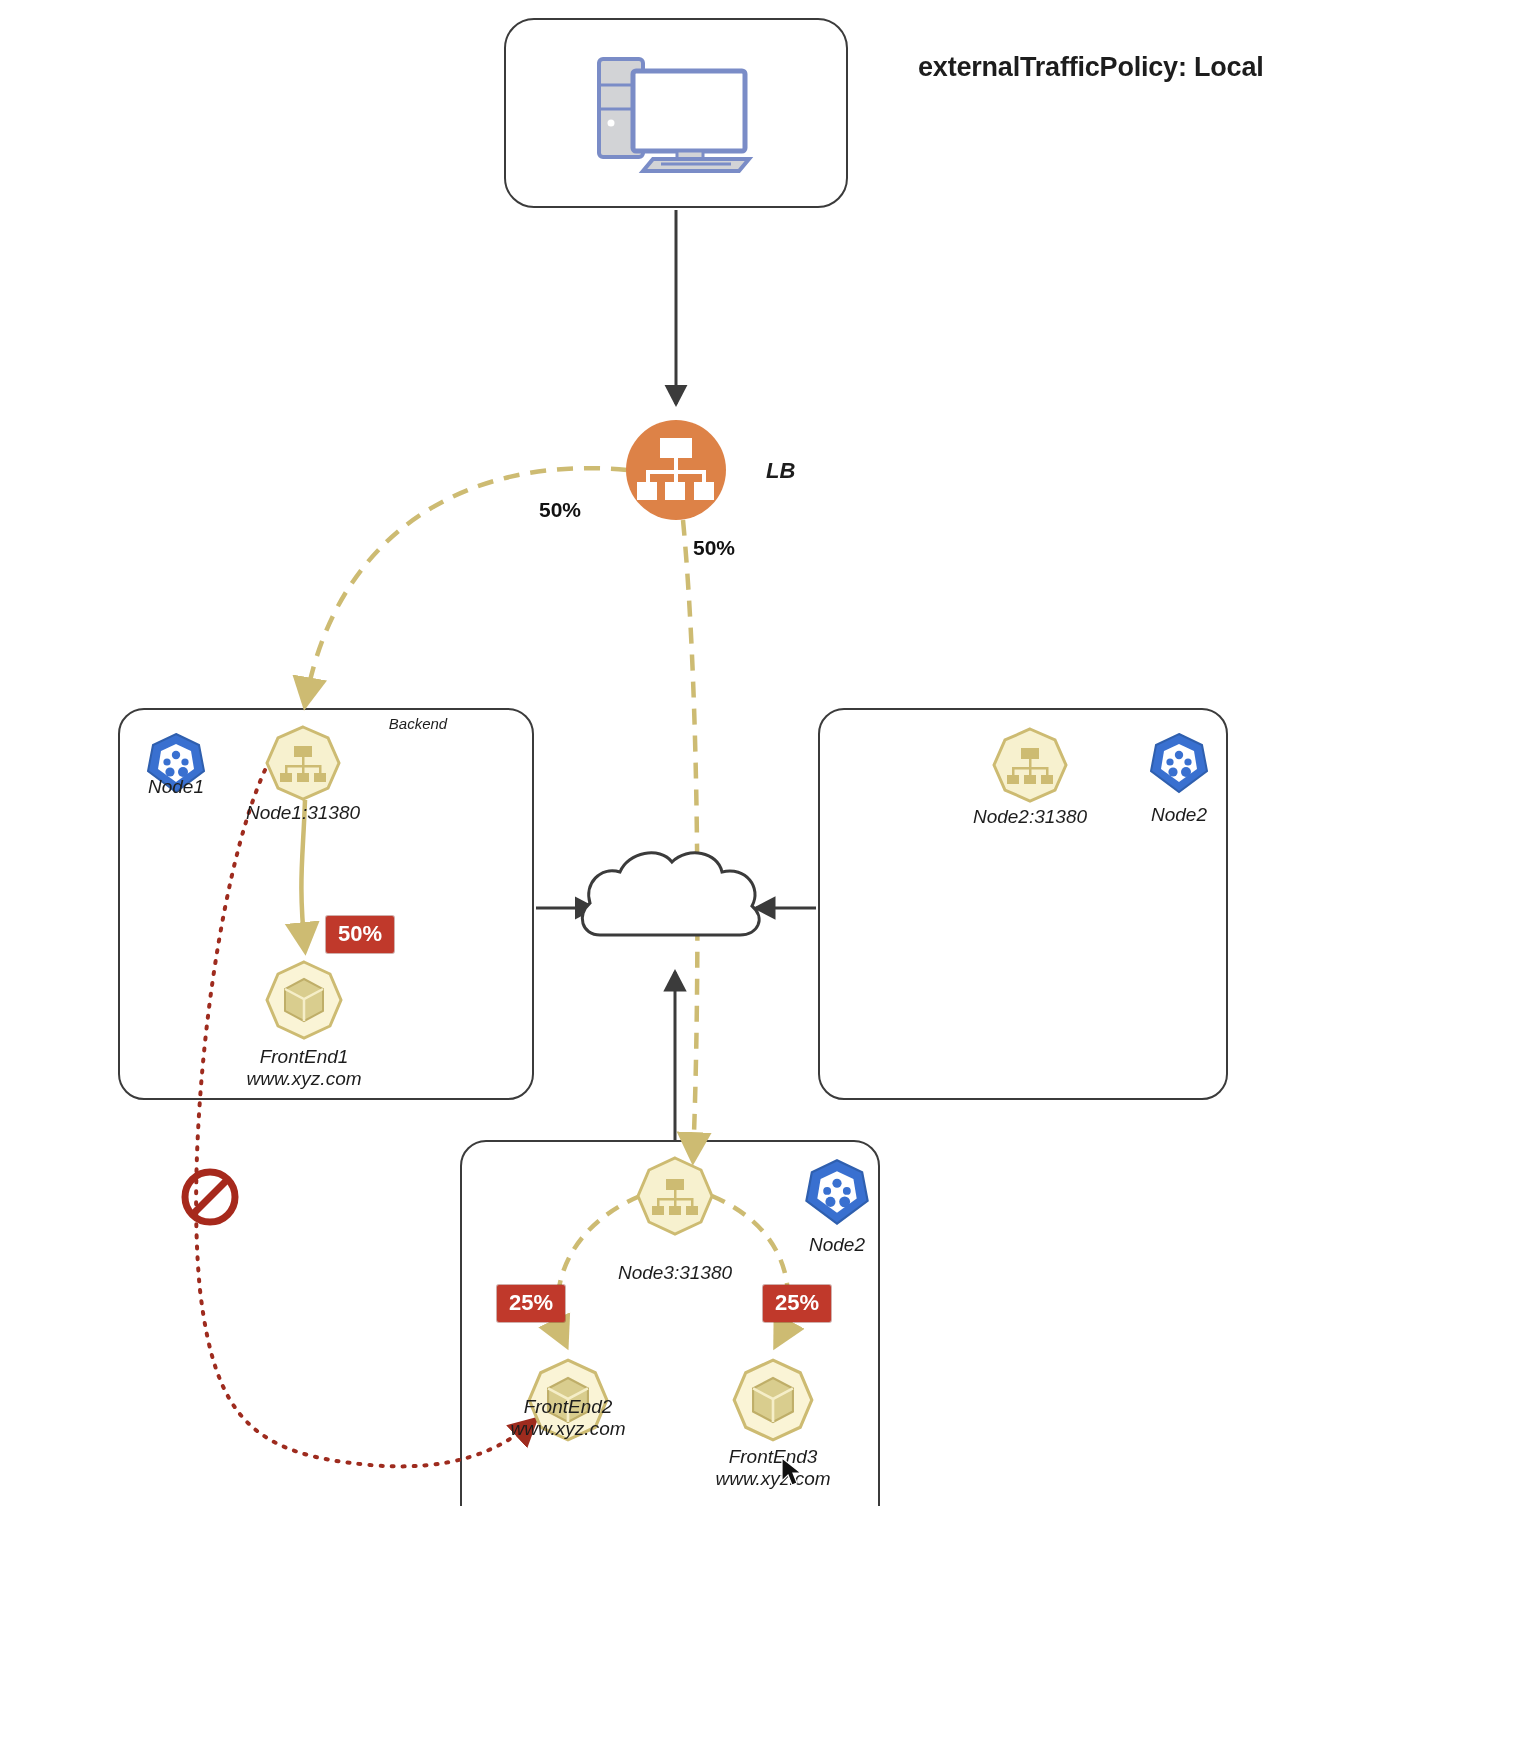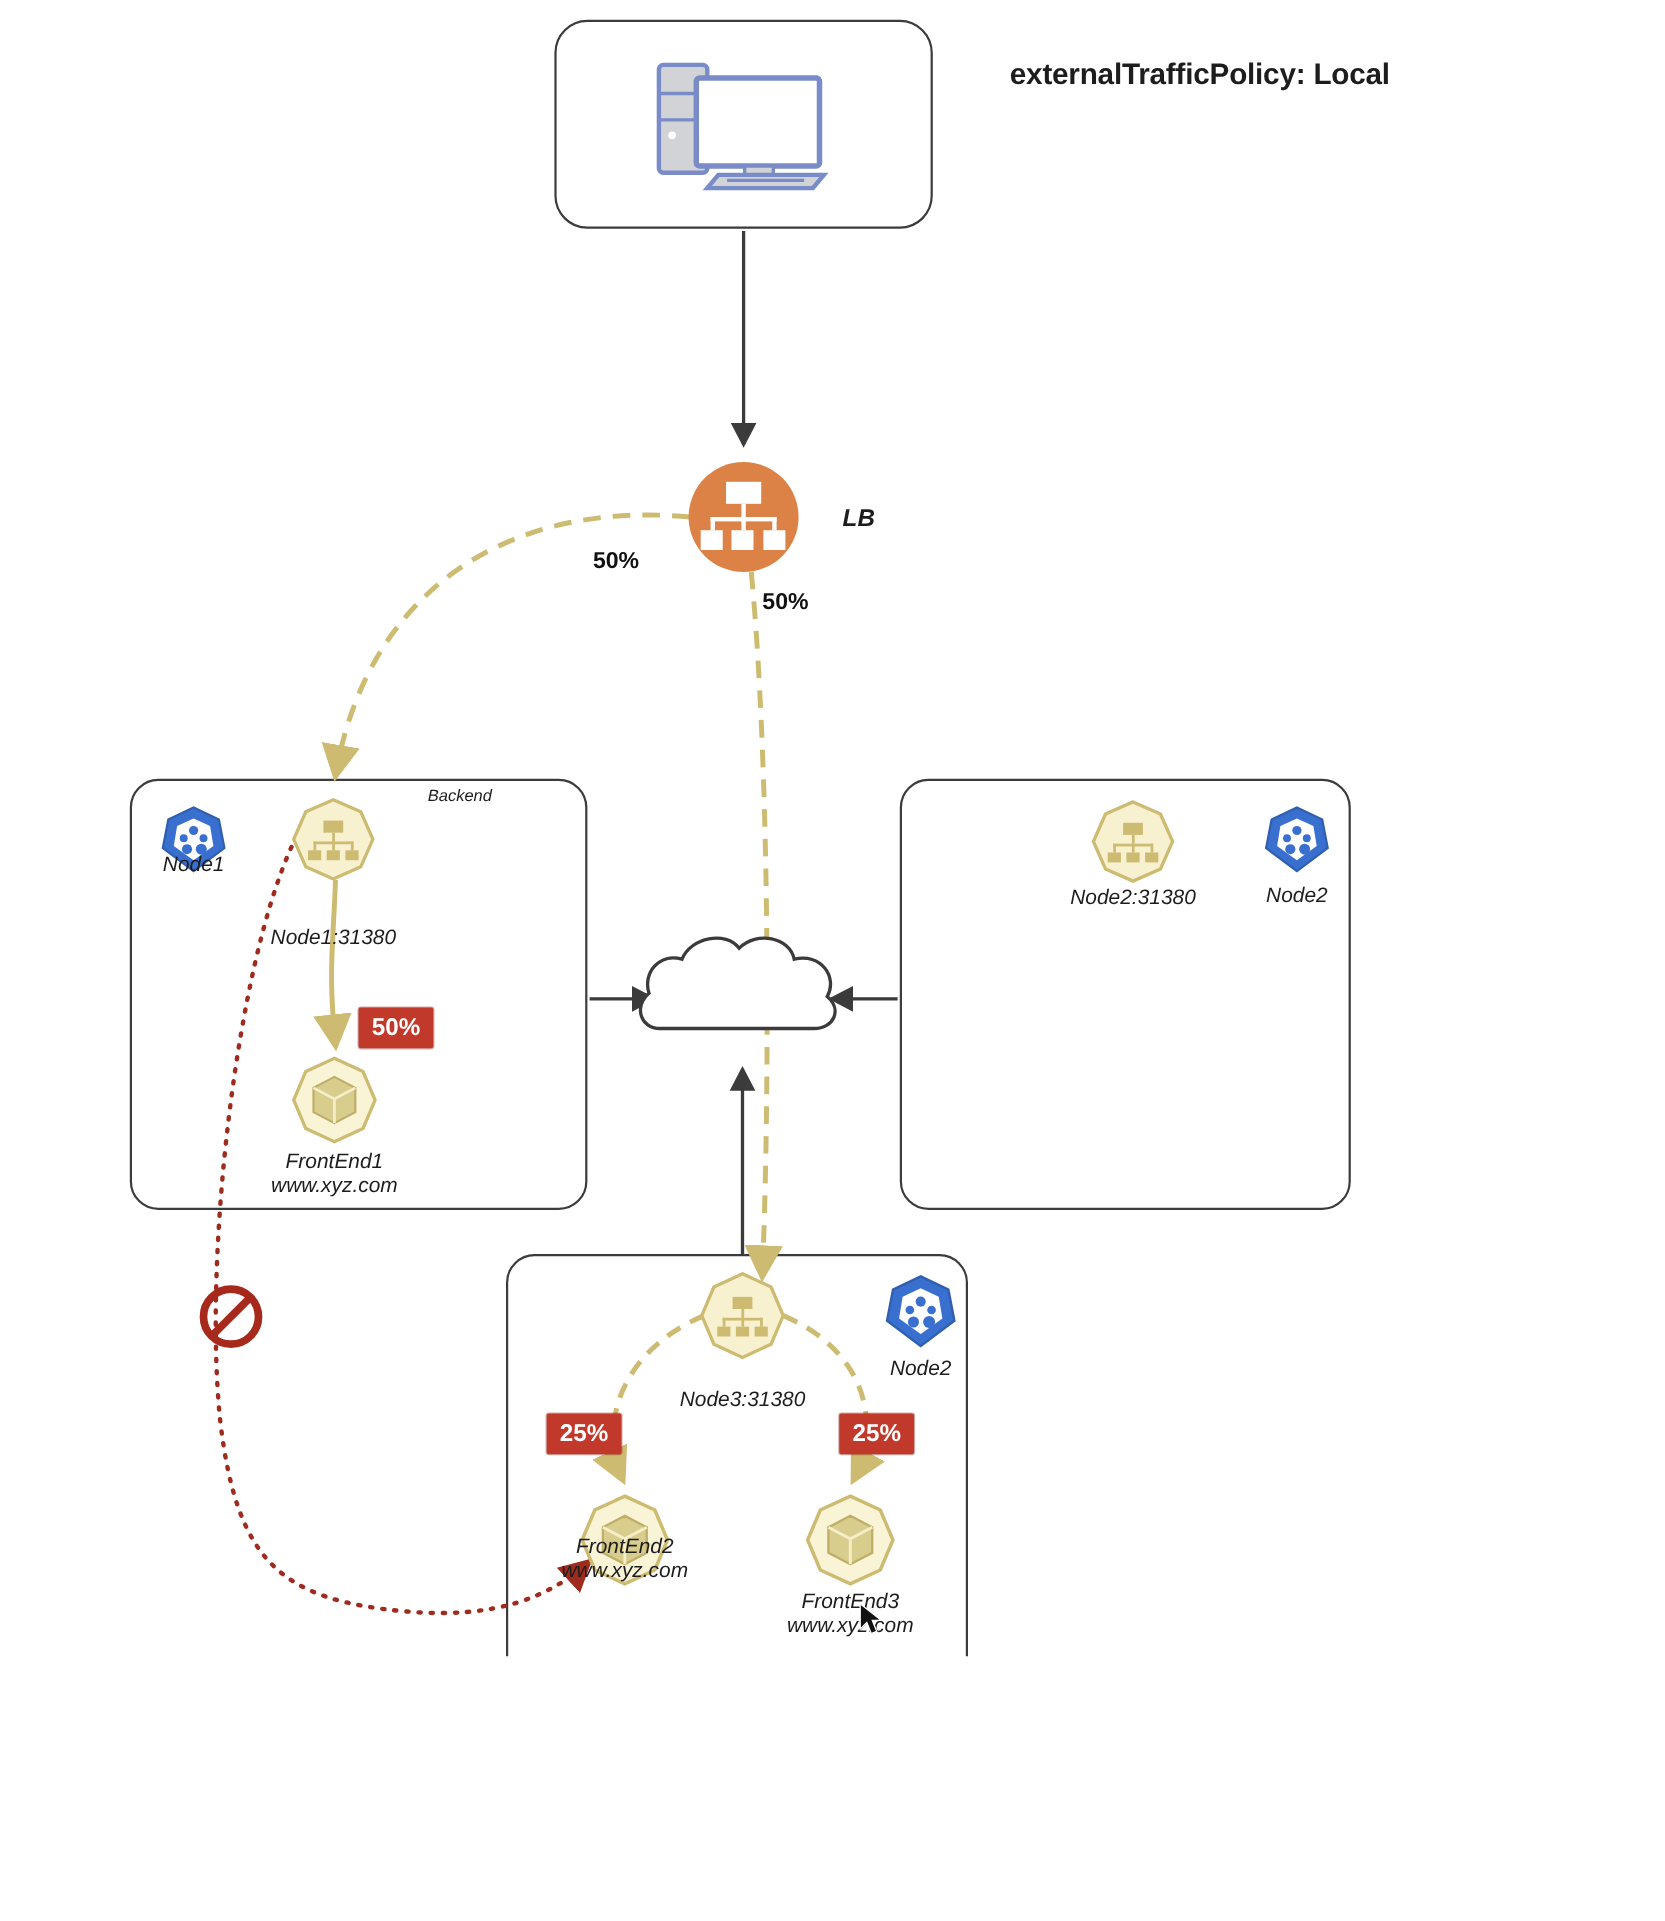--- a/index.html
+++ b/index.html
@@ -216,7 +216,7 @@
       <rect x="50" y="49" width="12" height="9" fill="#cdbb72"></rect>
     </svg>
   </div>
-  <div class="lbl" style="left:303px; top:842px;">Node1:31380</div>
+  <div class="lbl" style="left:303px; top:802px;">Node1:31380</div>
 
   <div class="badge" style="left:360px; top:916px;">50%</div>
 

